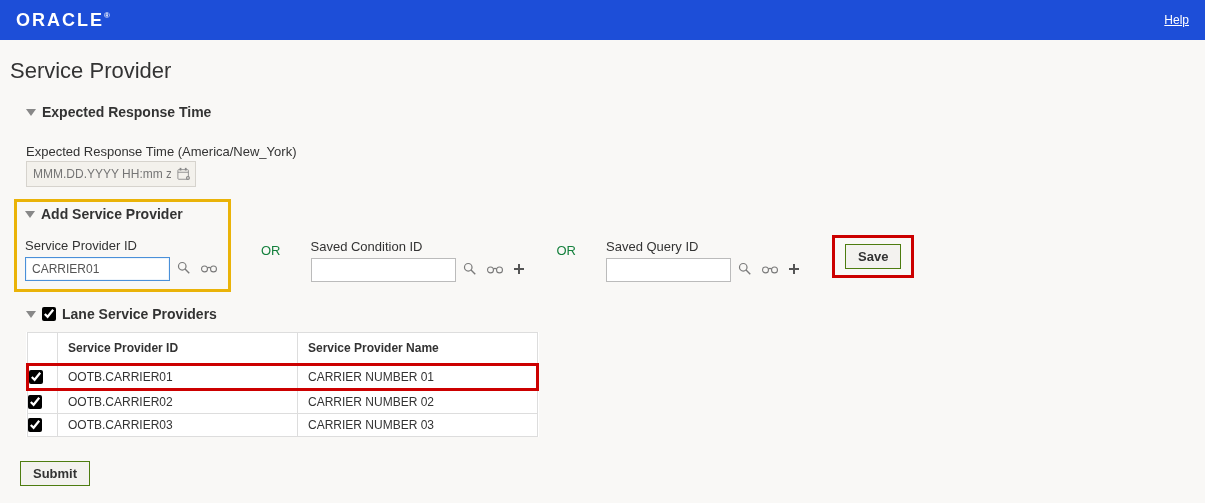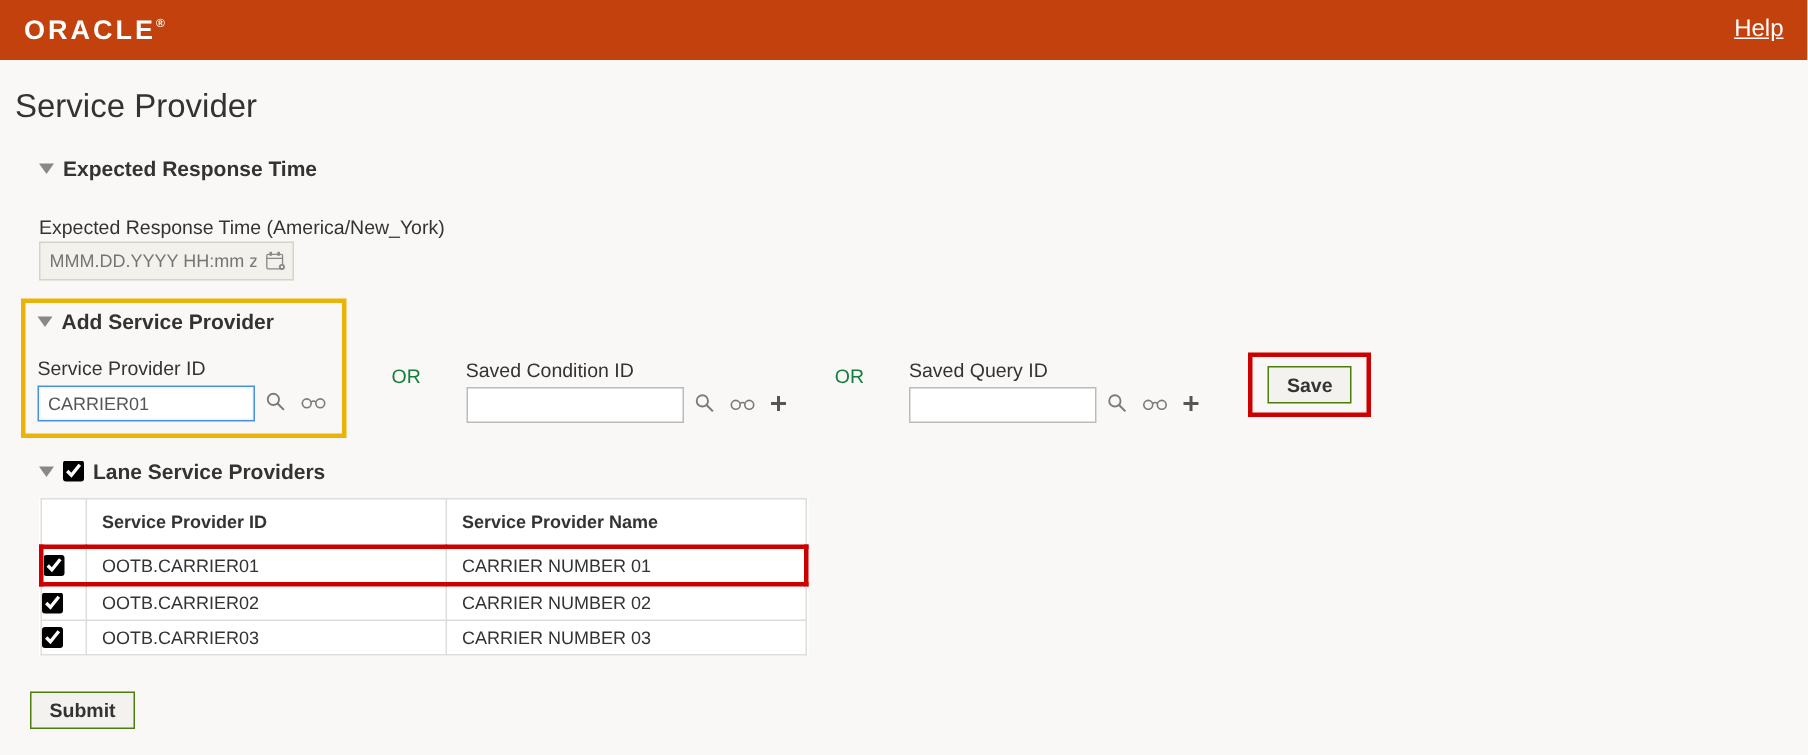--- a/index.html
+++ b/index.html
@@ -11,7 +11,7 @@
     width: 1205px;
   }
   .topbar {
-    background: #c2410c;
+    background: #1d4ed8;
     height: 40px;
     display: flex;
     align-items: center;

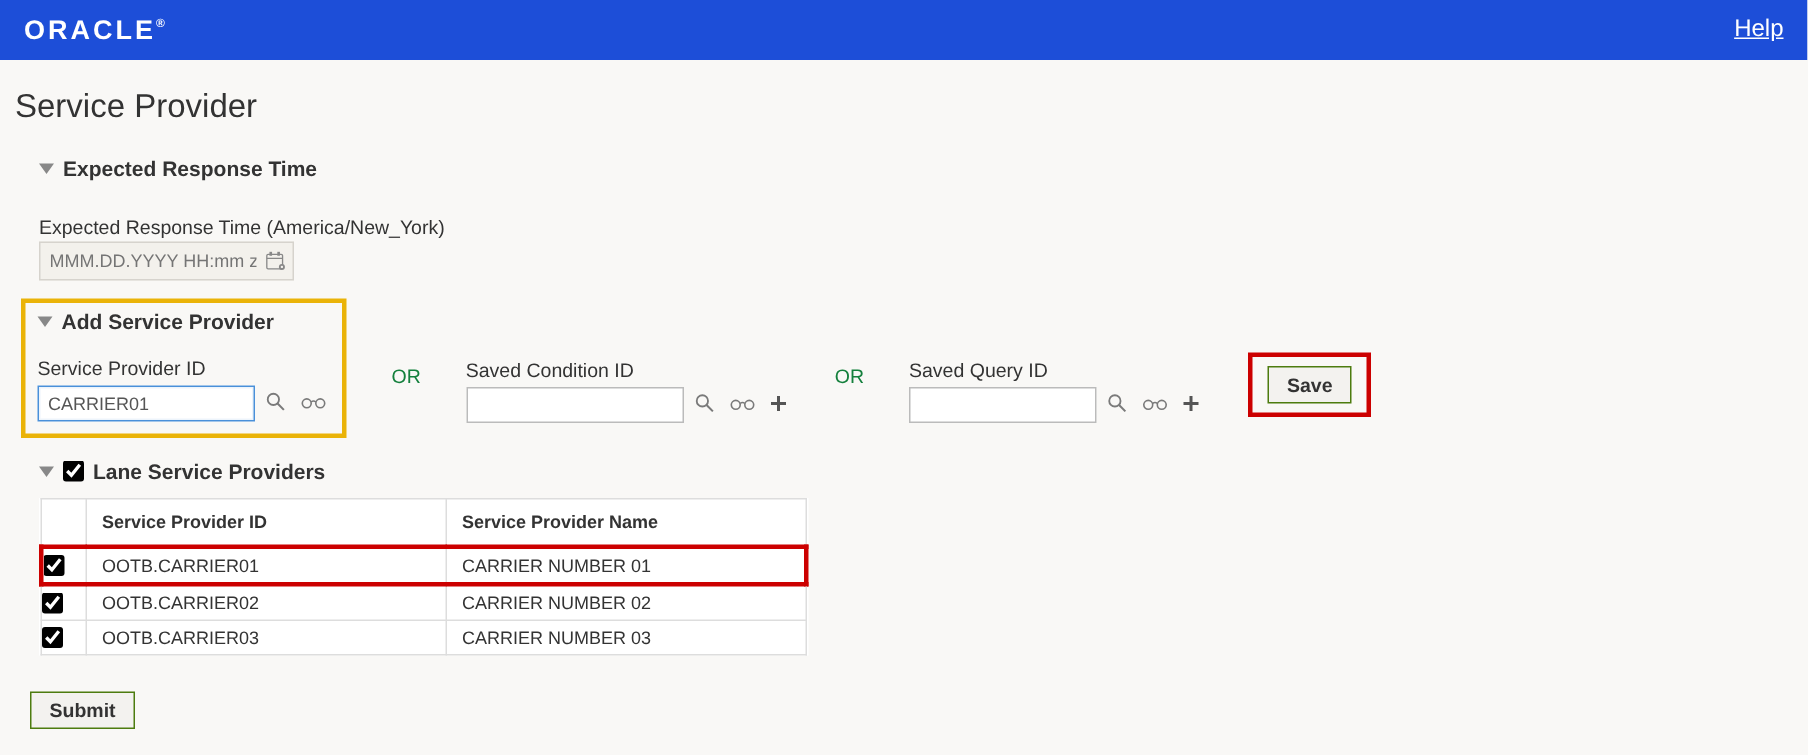--- a/index.html
+++ b/index.html
@@ -27,7 +27,7 @@
     position: relative;
   }
   .brand sup { font-size: 8px; vertical-align: top; position: relative; top: 1px; letter-spacing: 0; }
-  .help-link { color: #fff; font-size: 16px; text-decoration: underline; cursor: pointer; }
+  .help-link { color: #fff; font-size: 12px; text-decoration: underline; cursor: pointer; }
   .page-title {
     font-size: 22px;
     font-weight: 400;

